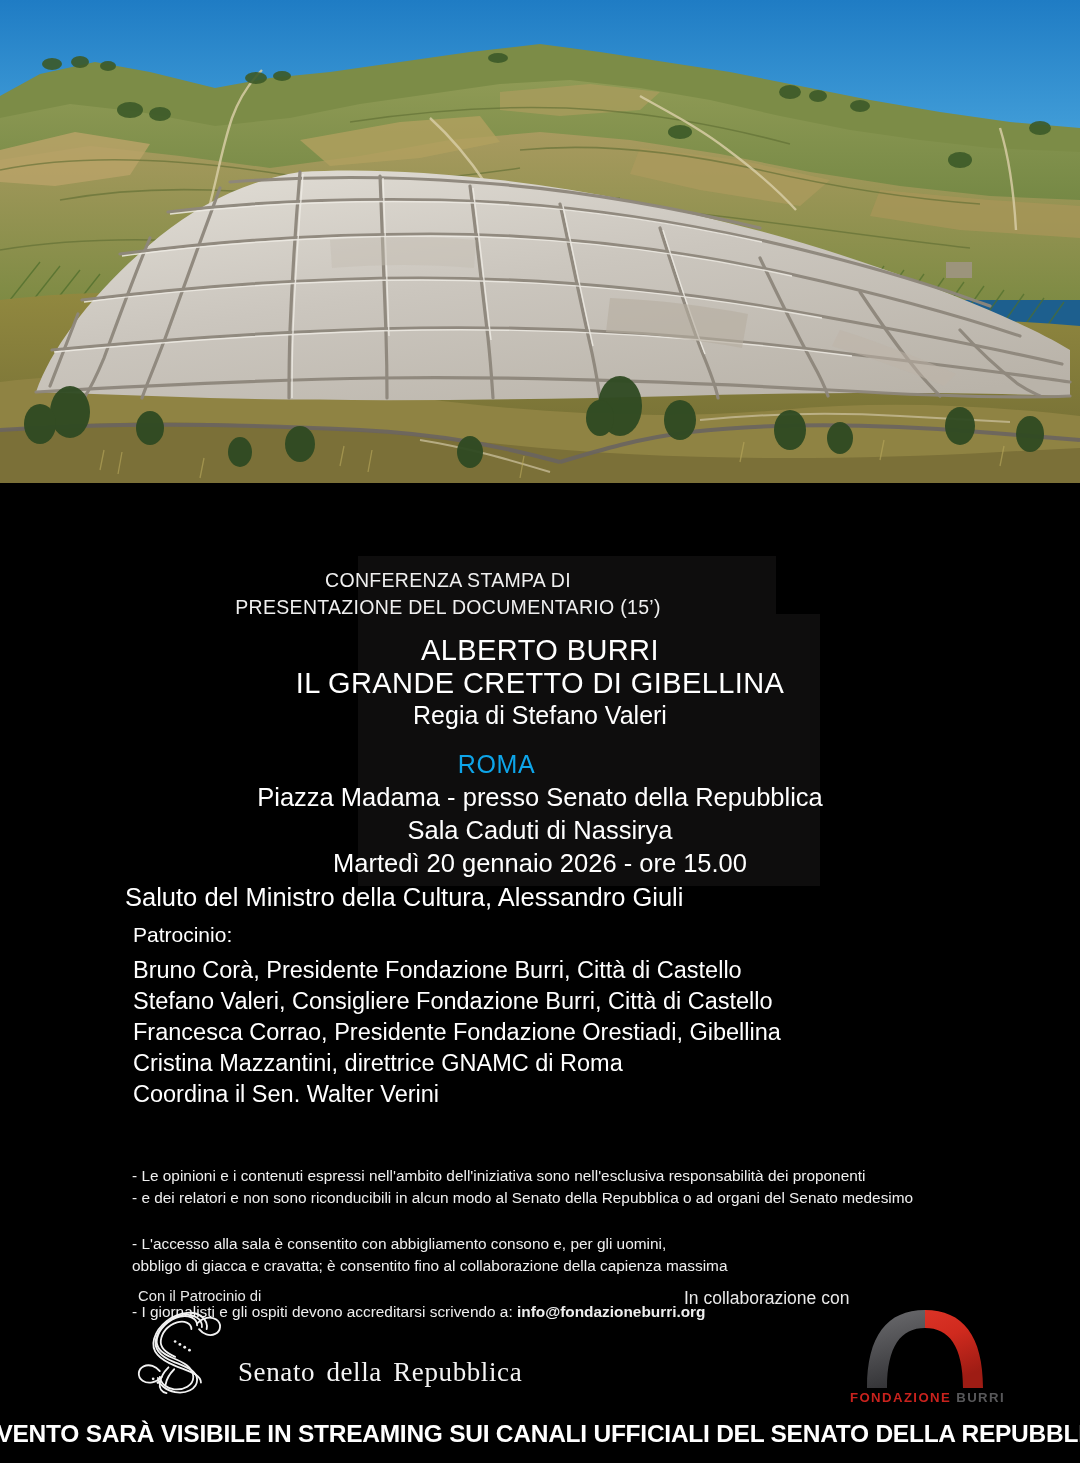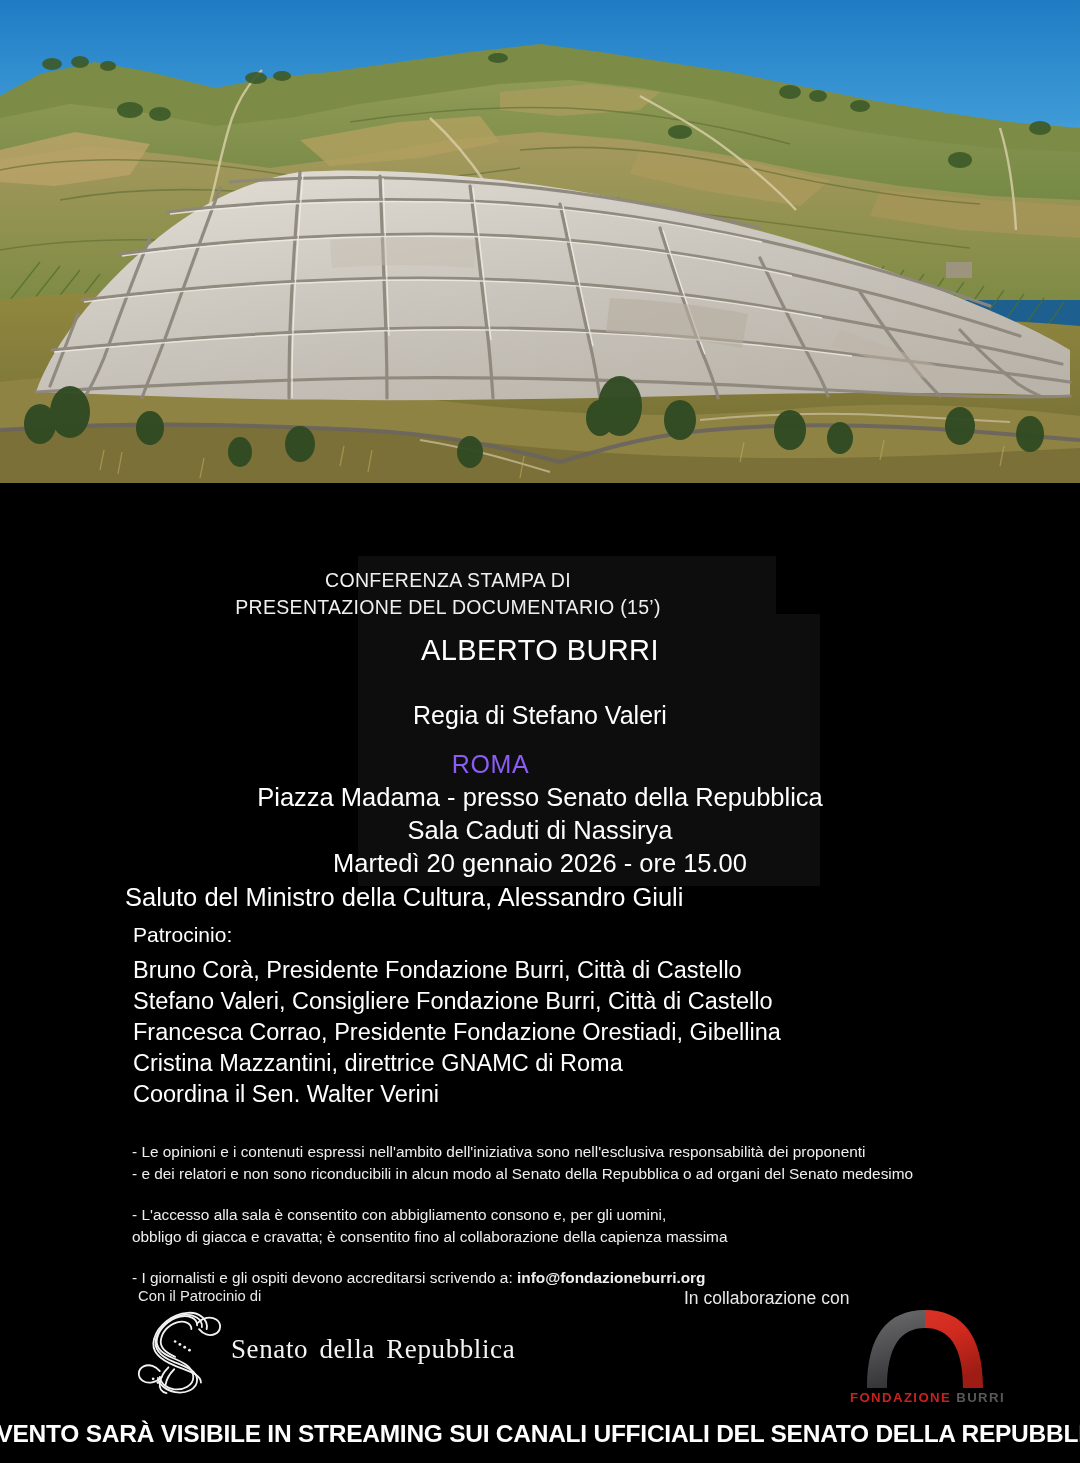--- a/index.html
+++ b/index.html
@@ -433,6 +433,7 @@
   <div class="conf-line conf-2">PRESENTAZIONE  DEL DOCUMENTARIO (15’)</div>
 
   <div class="title-main t-1">ALBERTO BURRI</div>
+  <div class="title-main t-2">IL GRANDE CRETTO DI GIBELLINA</div>
   <div class="subtitle-regia">Regia di Stefano Valeri</div>
 
   <div class="place-roma">ROMA</div>

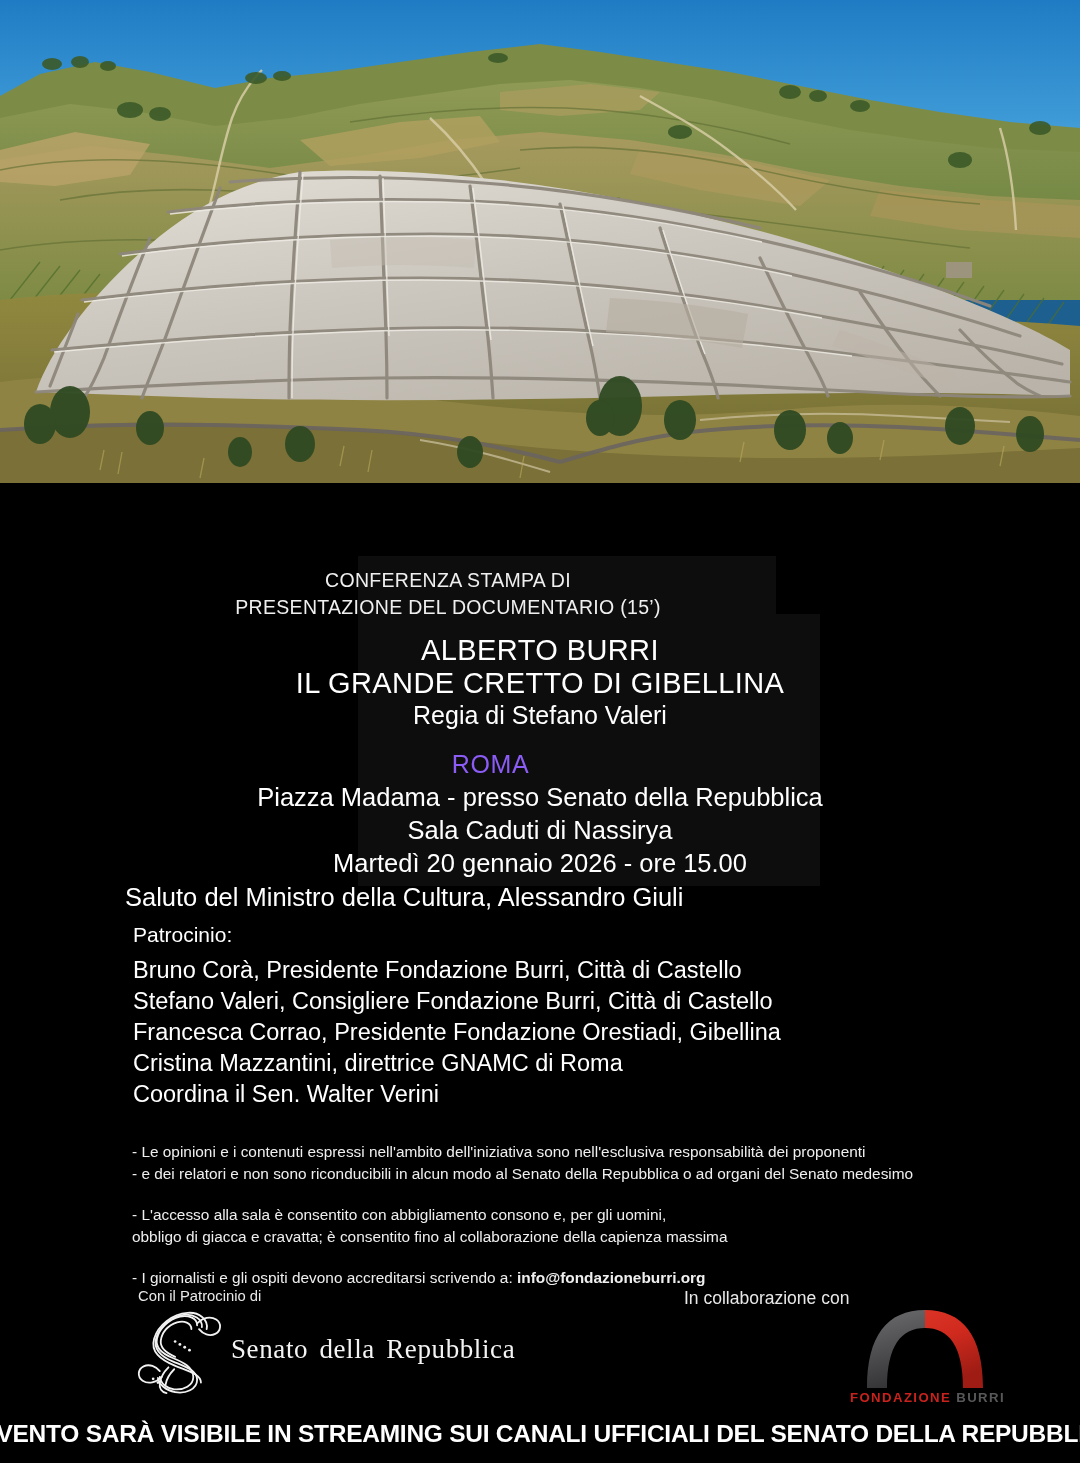--- a/index.html
+++ b/index.html
@@ -86,12 +86,12 @@
 
   .place-roma {
     position:absolute;
-    left:0; width:981px;
+    left:6px; width:981px;
     text-align:center;
     top:267px;
     font-size:25px;
     letter-spacing:0.6px;
-    color:#8b5cf6;
+    color:#0ea5e9;
   }
   .place-line {
     position:absolute;

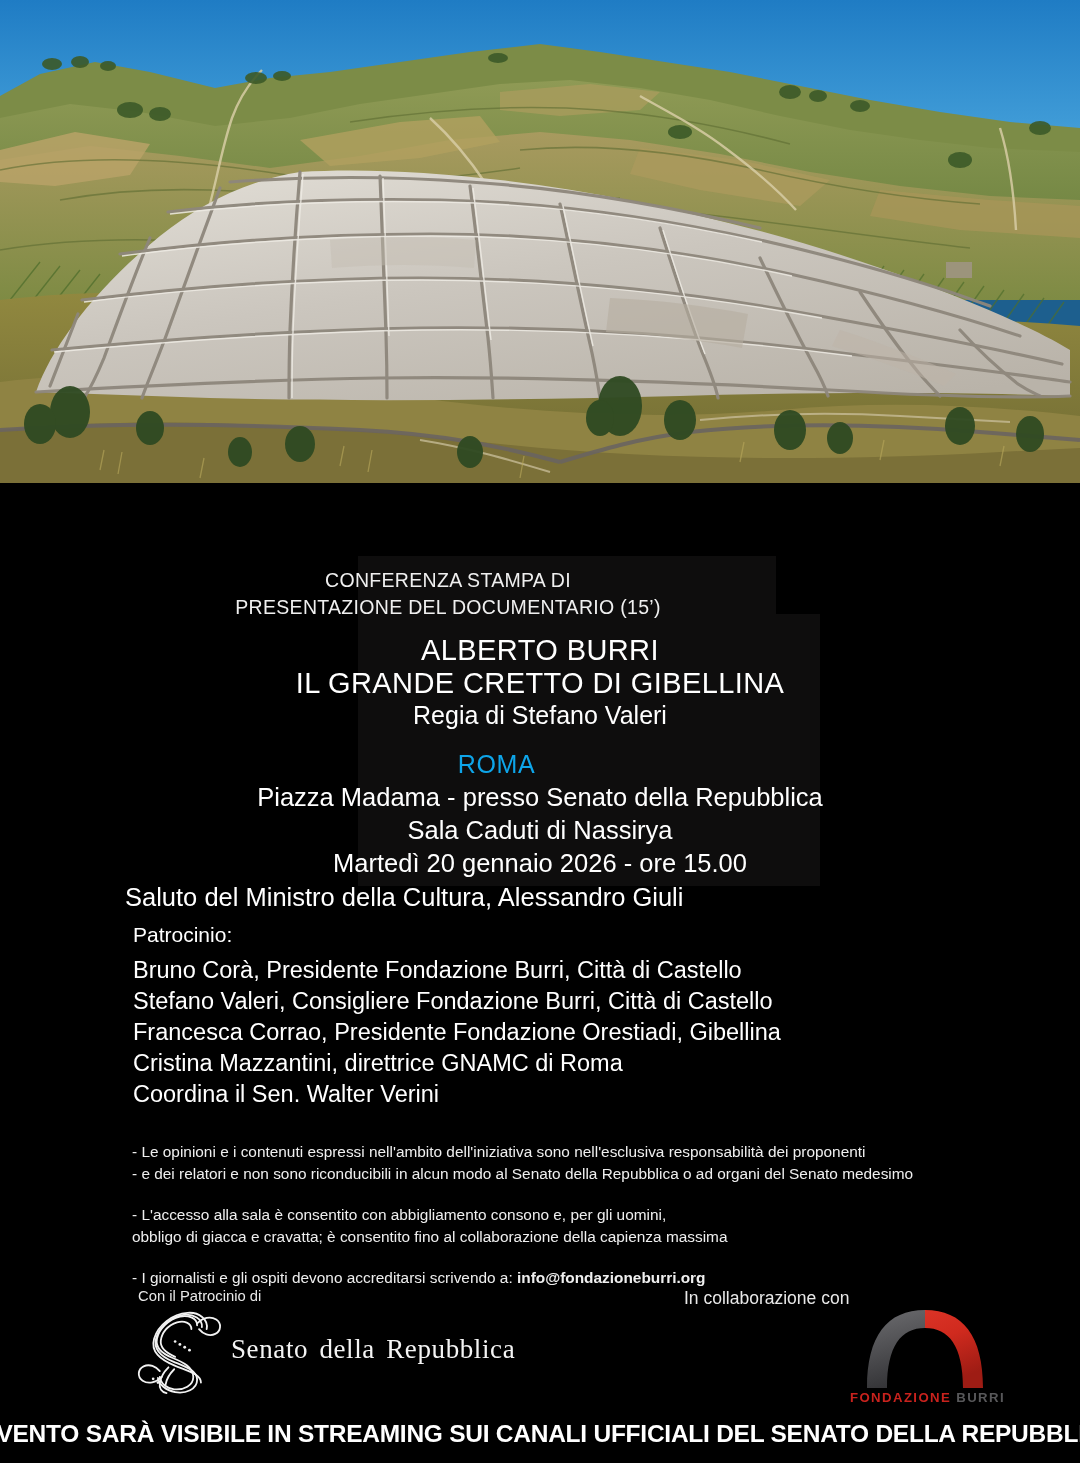--- a/index.html
+++ b/index.html
@@ -133,7 +133,7 @@
     left:132px; top:658px;
     width:900px;
   }
-  .note-group { margin-bottom:19px; }
+  .note-group { margin-bottom:19px;margin-top:24px; }
   .note-group div {
     font-size:15.4px;
     line-height:22px;

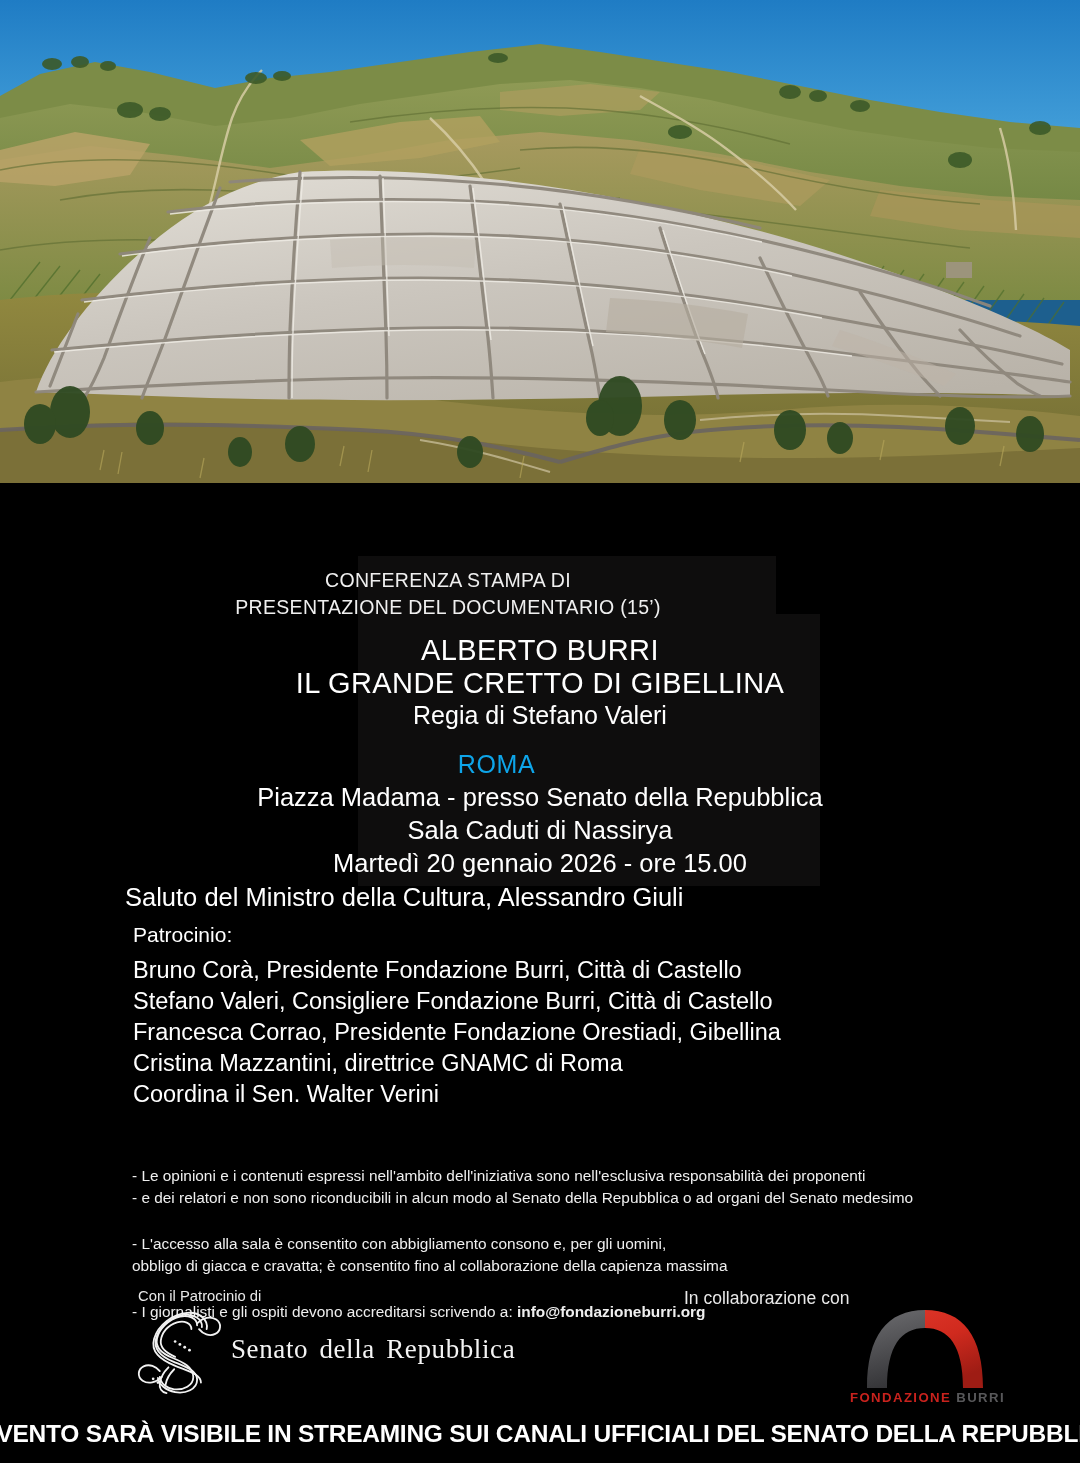--- a/index.html
+++ b/index.html
@@ -162,8 +162,8 @@
     position:absolute;
     left:130px; top:22px;
     display:flex;
-    align-items:center;
-    gap:5px;
+    align-items:flex-end;
+    gap:12px;
   }
   .senato-mark { width:96px; height:86px; display:block; }
   .senato-name {

